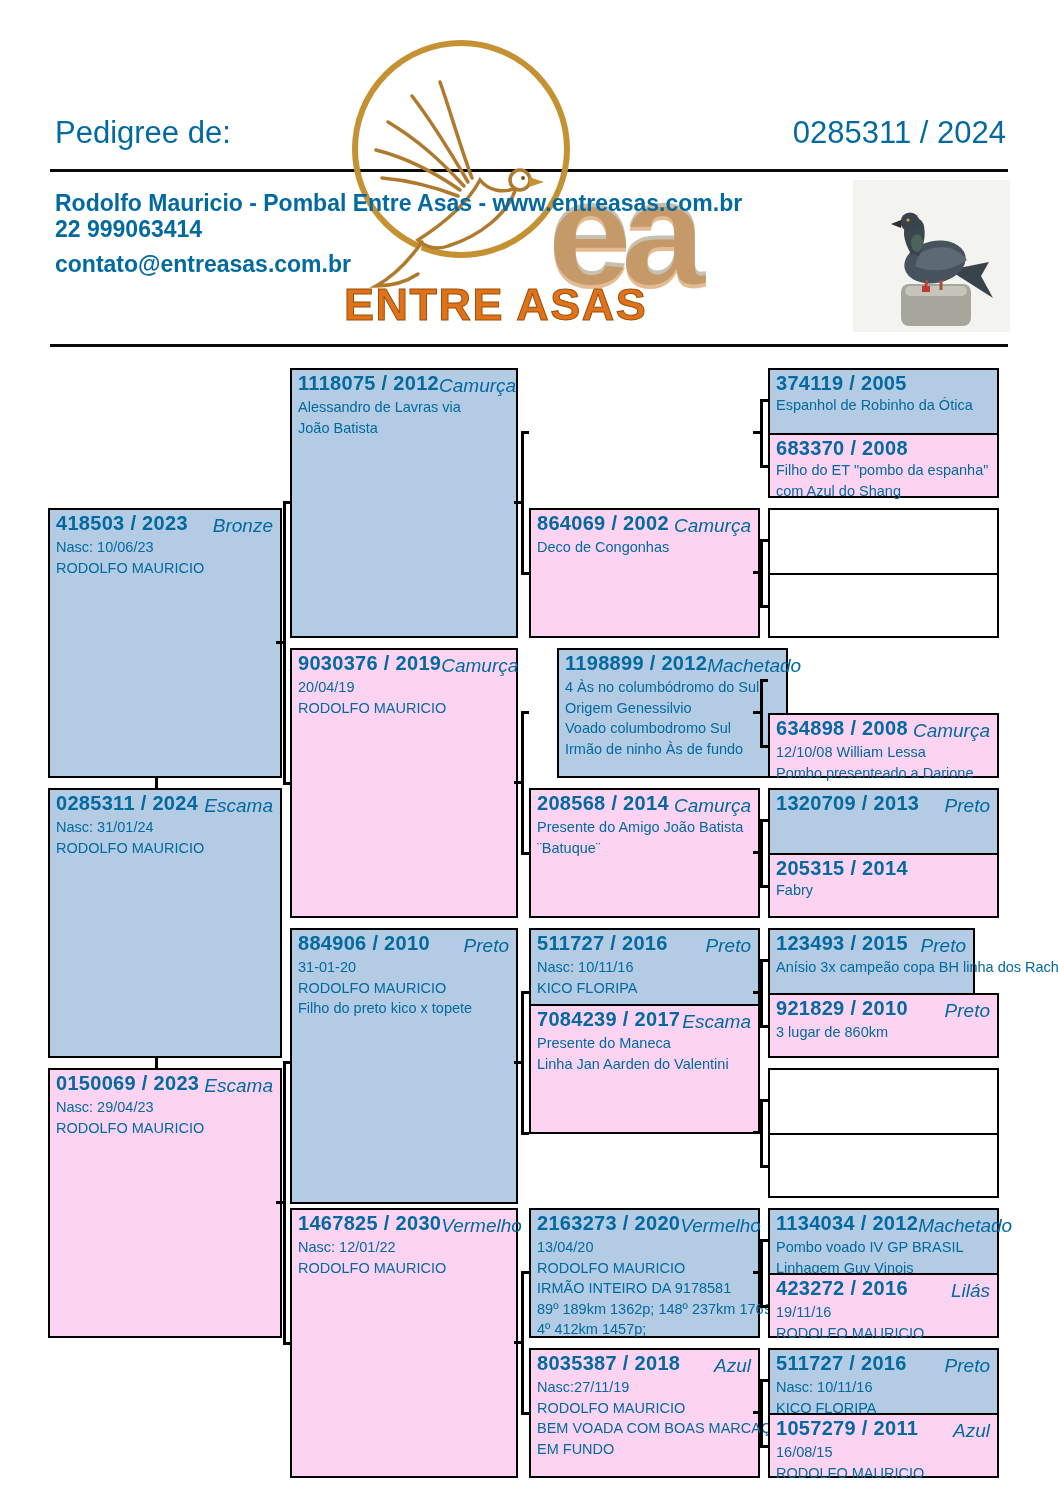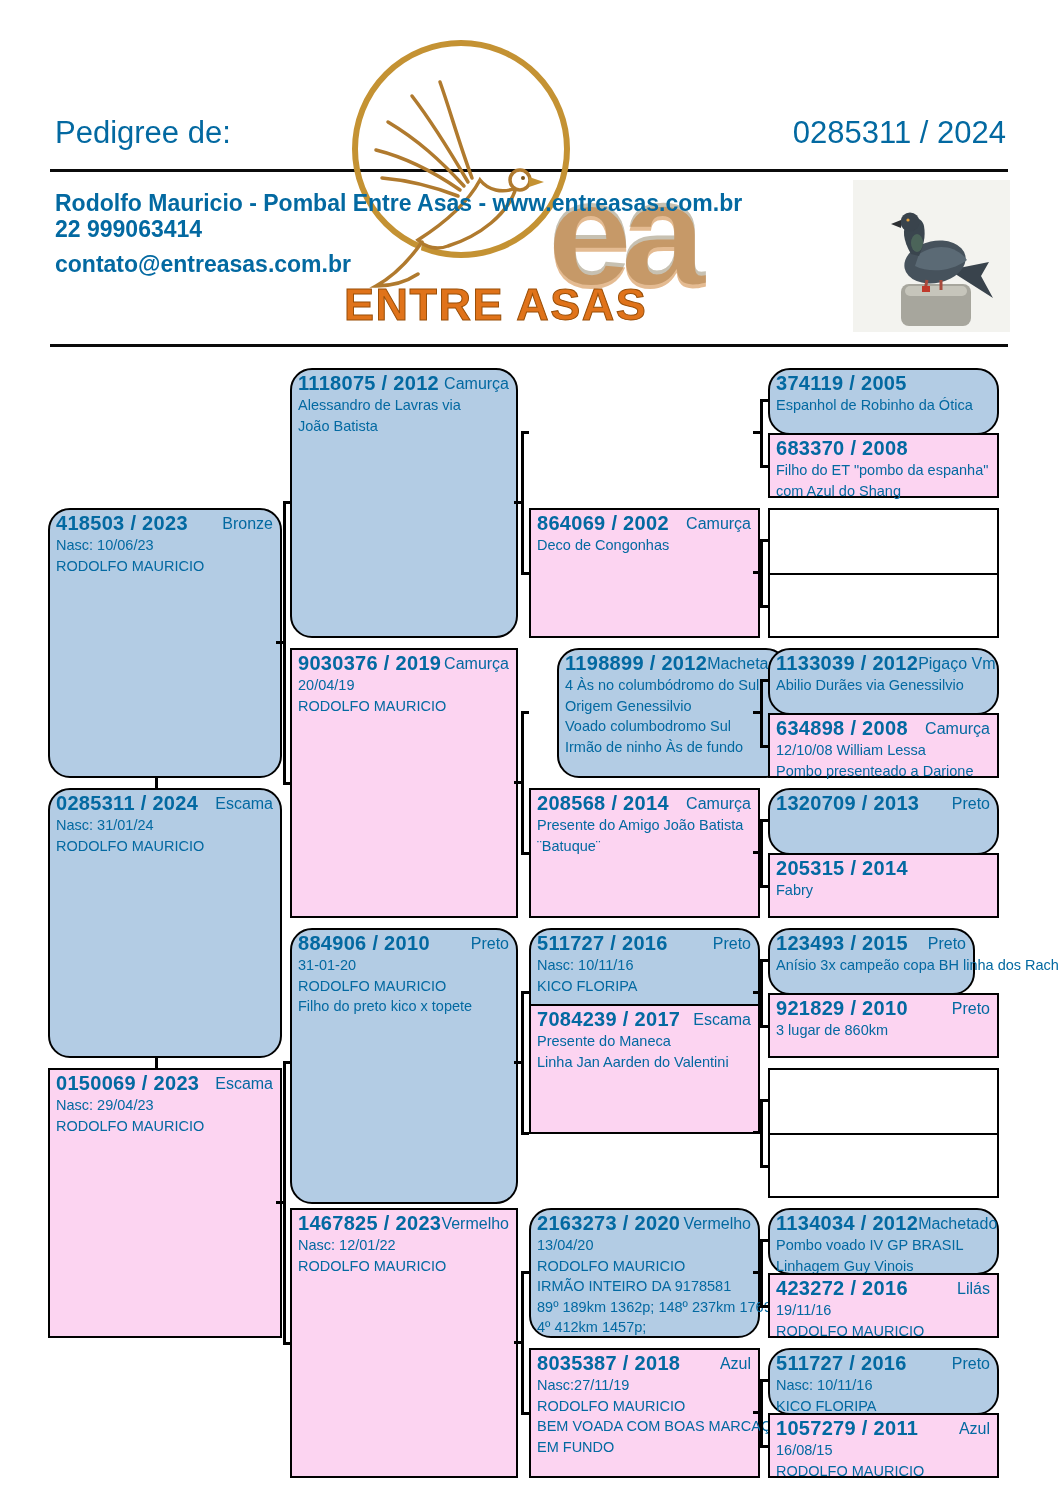--- a/index.html
+++ b/index.html
@@ -18,7 +18,7 @@
   .brand{fill:var(--accent,#e0731a);font-weight:bold;font-family:"Liberation Sans",sans-serif;}
   
   .box{position:absolute;border:2px solid #000;box-sizing:border-box;padding:2px 6px;overflow:visible;}
-  .male{background:var(--male,#b3cce4);border-radius:22px;}
+  .male{background:var(--male,#b3cce4);}
   .female{background:var(--female,#fcd4f1);}
   .empty{background:#fff;}
   .bh{display:flex;justify-content:space-between;white-space:nowrap;}

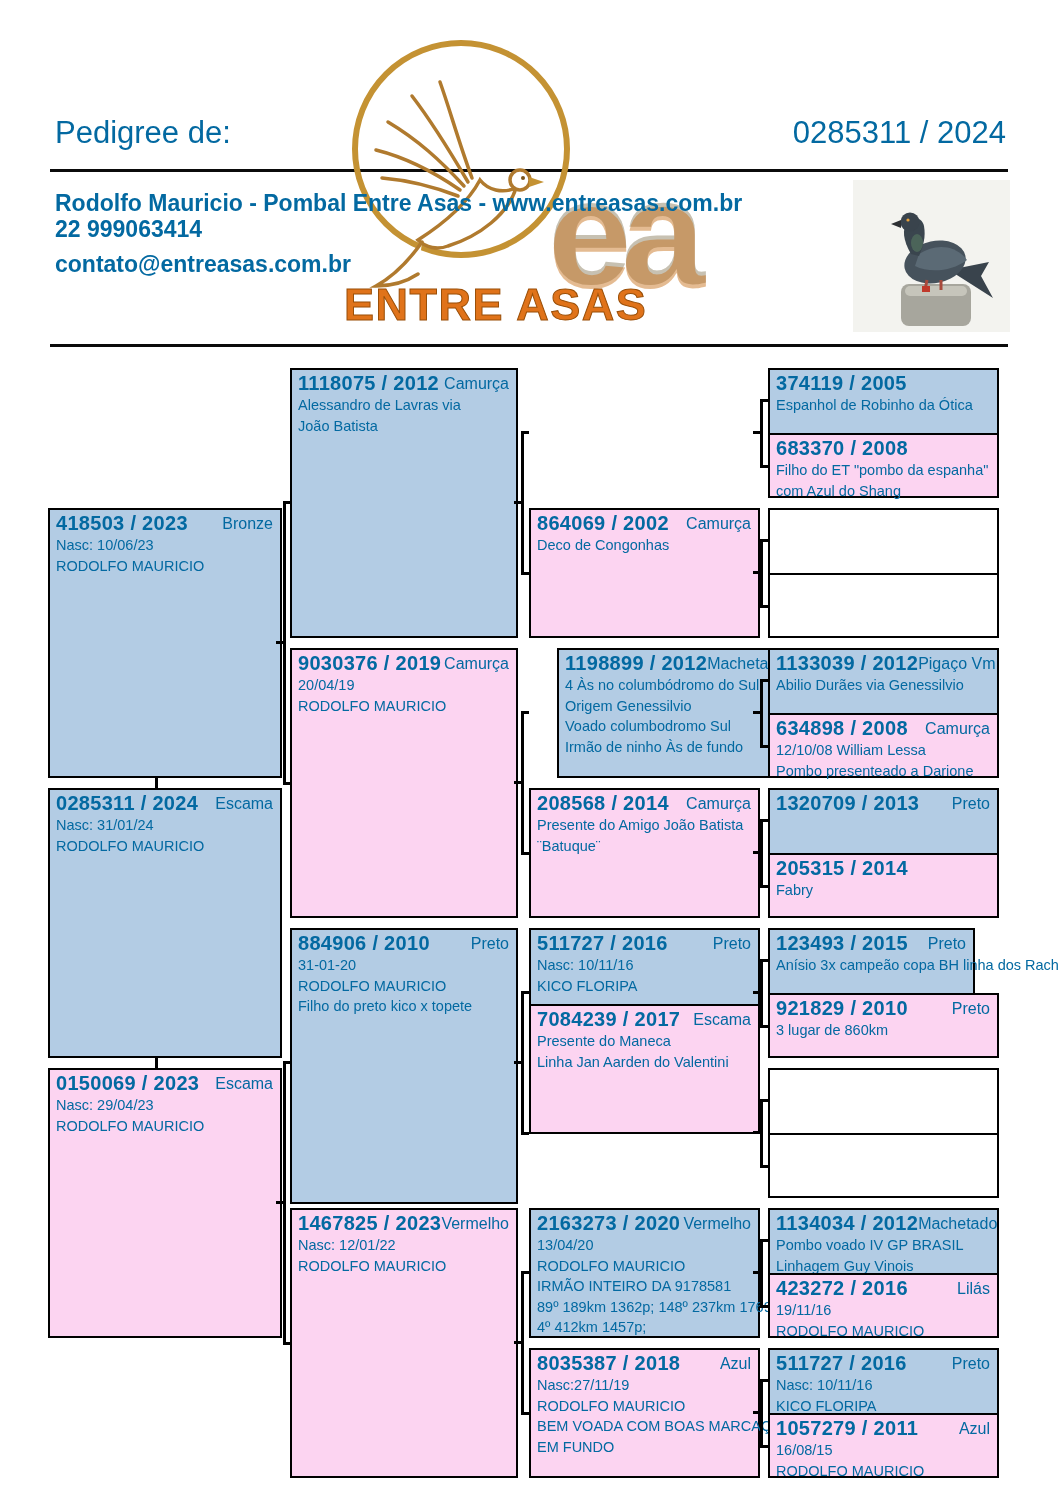--- a/index.html
+++ b/index.html
@@ -23,7 +23,7 @@
   .empty{background:#fff;}
   .bh{display:flex;justify-content:space-between;white-space:nowrap;}
   .ring{font-weight:bold;font-size:20px;letter-spacing:.3px;}
-  .ctag{font-size:16px;padding-top:3px;padding-right:1px;}
+  .ctag{font-size:19px;padding-top:3px;padding-right:1px;font-style:italic;}
   .ln{font-size:14.5px;line-height:1.42;white-space:nowrap;}
   
   .brk{position:absolute;border:3px solid #000;border-right:none;background:transparent;box-sizing:border-box;}

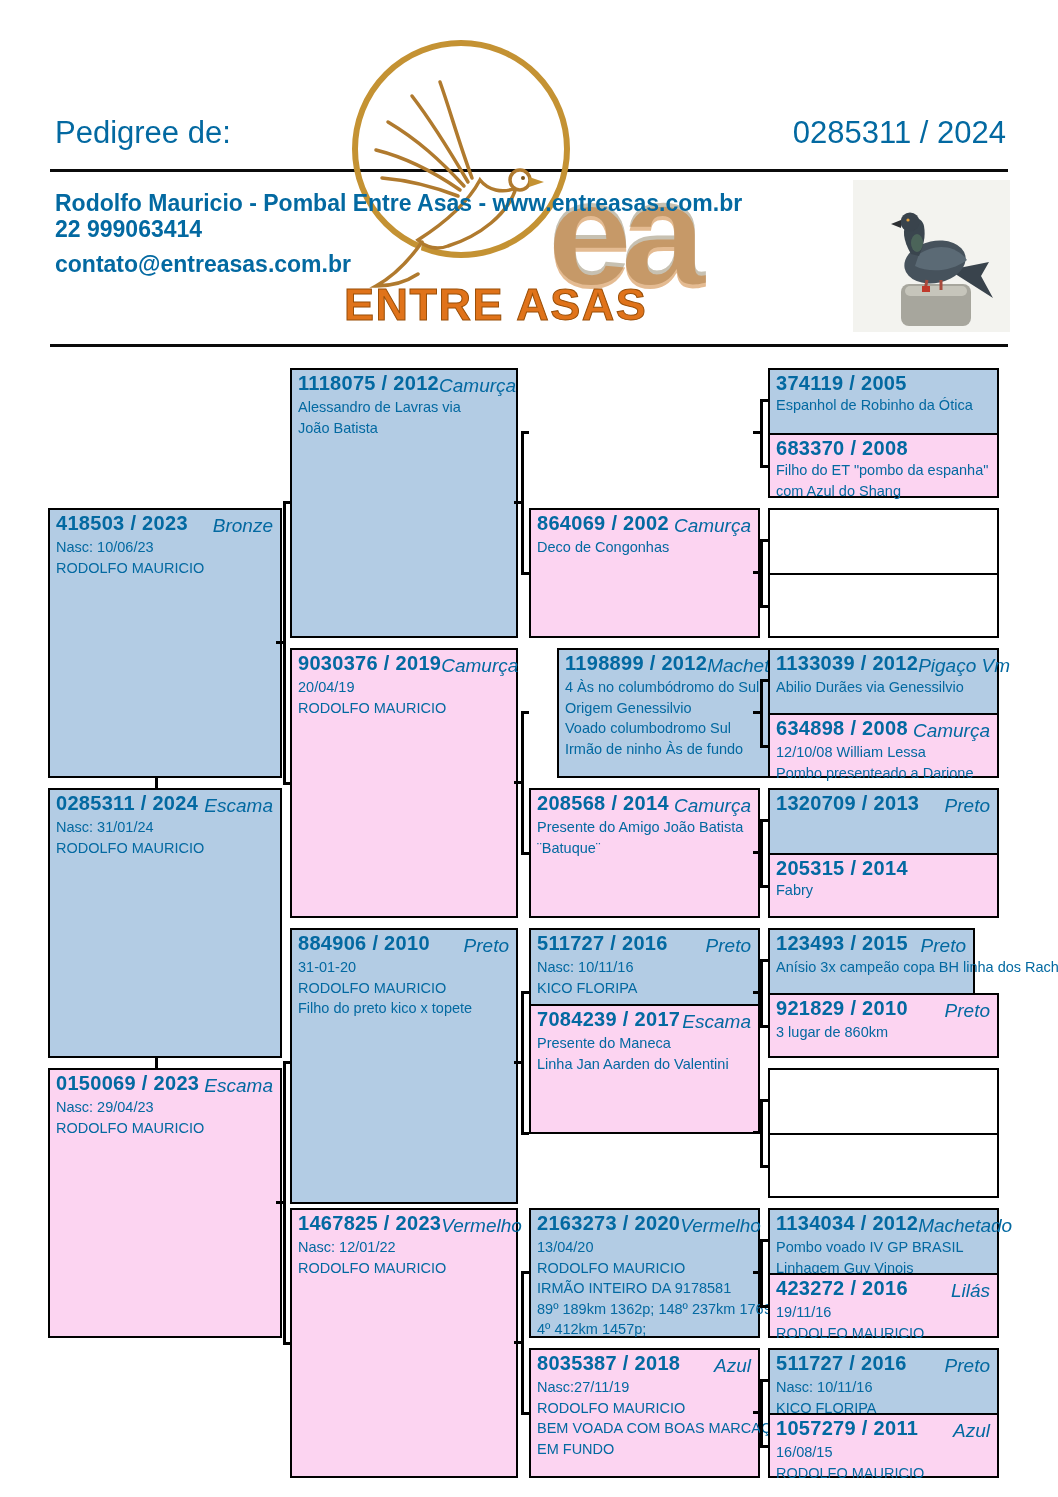--- a/index.html
+++ b/index.html
@@ -236,13 +236,6 @@
   <div class="box empty" style="left:768px;top:508px;width:231px;height:67px"></div>
   <div class="box empty" style="left:768px;top:573px;width:231px;height:65px"></div>
 
-  <div class="box male" style="left:768px;top:648px;width:231px;height:67px">
-    <div class="bh">
-      <span class="ring">1133039 / 2012</span>
-      <span class="ctag">Pigaço Vm</span>
-    </div>
-    <div class="ln">Abilio Durães via Genessilvio</div>
-  </div>
   <div class="box female" style="left:768px;top:713px;width:231px;height:65px">
     <div class="bh">
       <span class="ring">634898 / 2008</span>

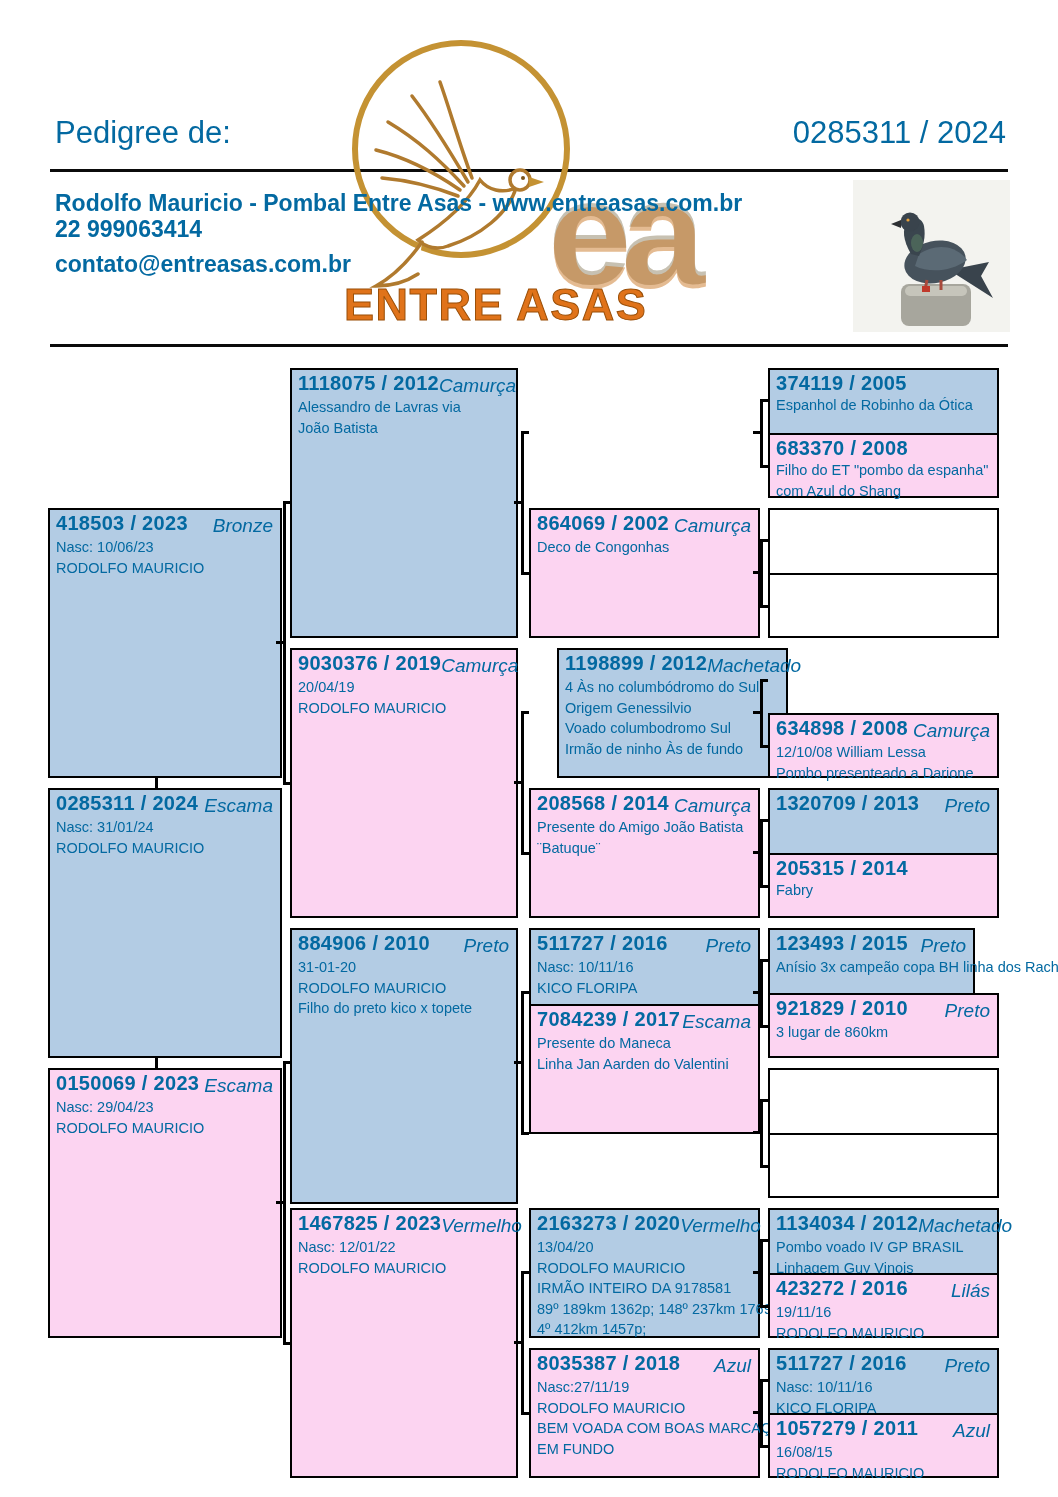--- a/index.html
+++ b/index.html
@@ -140,7 +140,7 @@
 
   <div class="box female" style="left:290px;top:1208px;width:228px;height:270px">
     <div class="bh">
-      <span class="ring">1467825 / 2023</span>
+      <span class="ring">1467825 / 2030</span>
       <span class="ctag">Vermelho</span>
     </div>
     <div class="ln">Nasc: 12/01/22</div>

